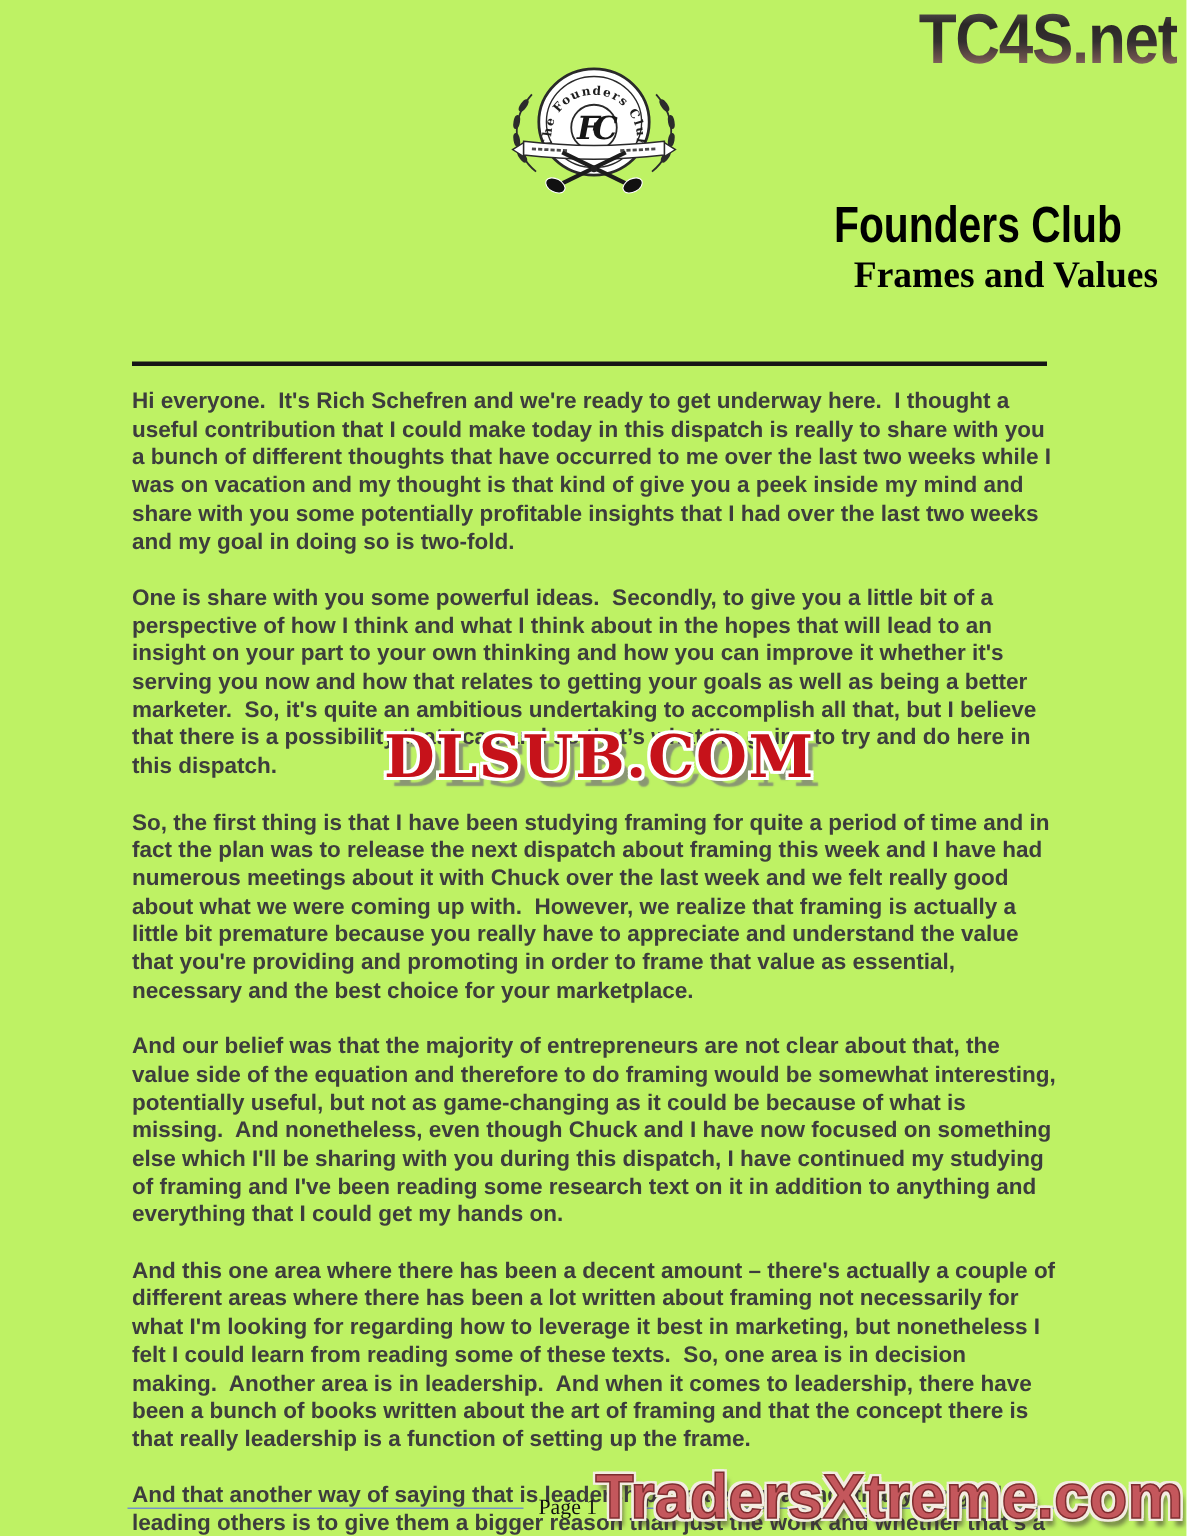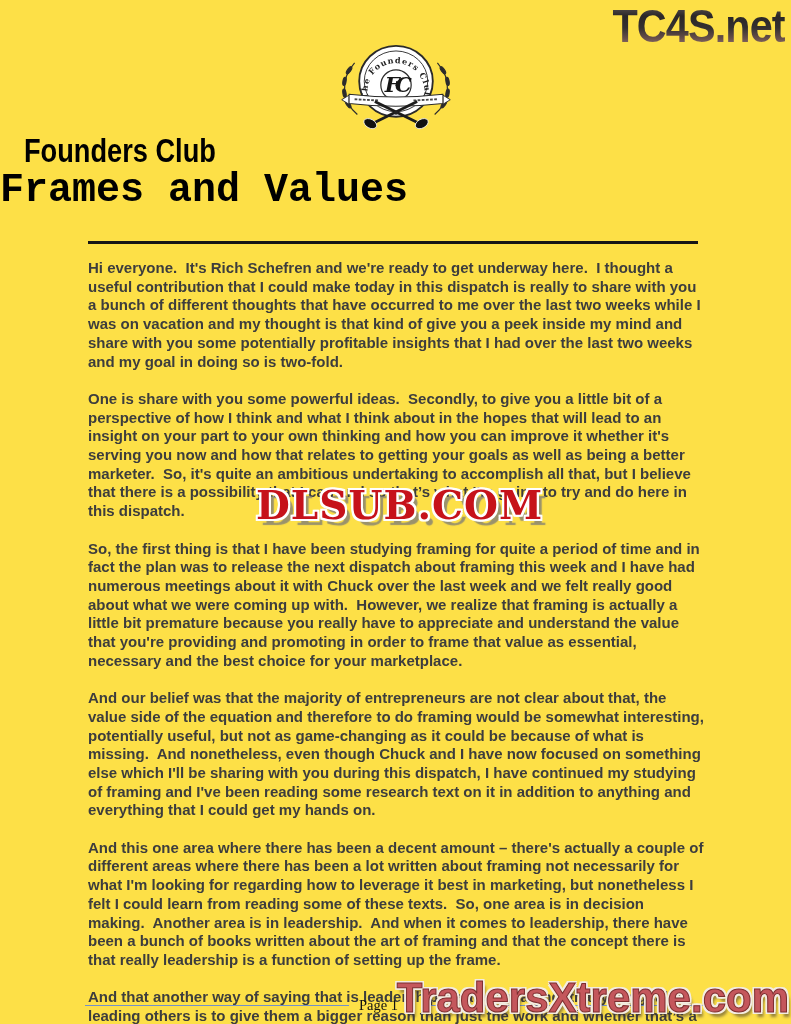--- a/index.html
+++ b/index.html
@@ -3,7 +3,7 @@
 <meta charset="utf-8">
 <style>
   html,body{margin:0;padding:0;background:#ffffff;}
-  .page{position:relative;width:791px;height:1024px;background:#fde047;overflow:hidden;
+  .page{position:relative;width:791px;height:1024px;background:#bef264;overflow:hidden;
         font-family:"Liberation Sans",sans-serif;}
 
   

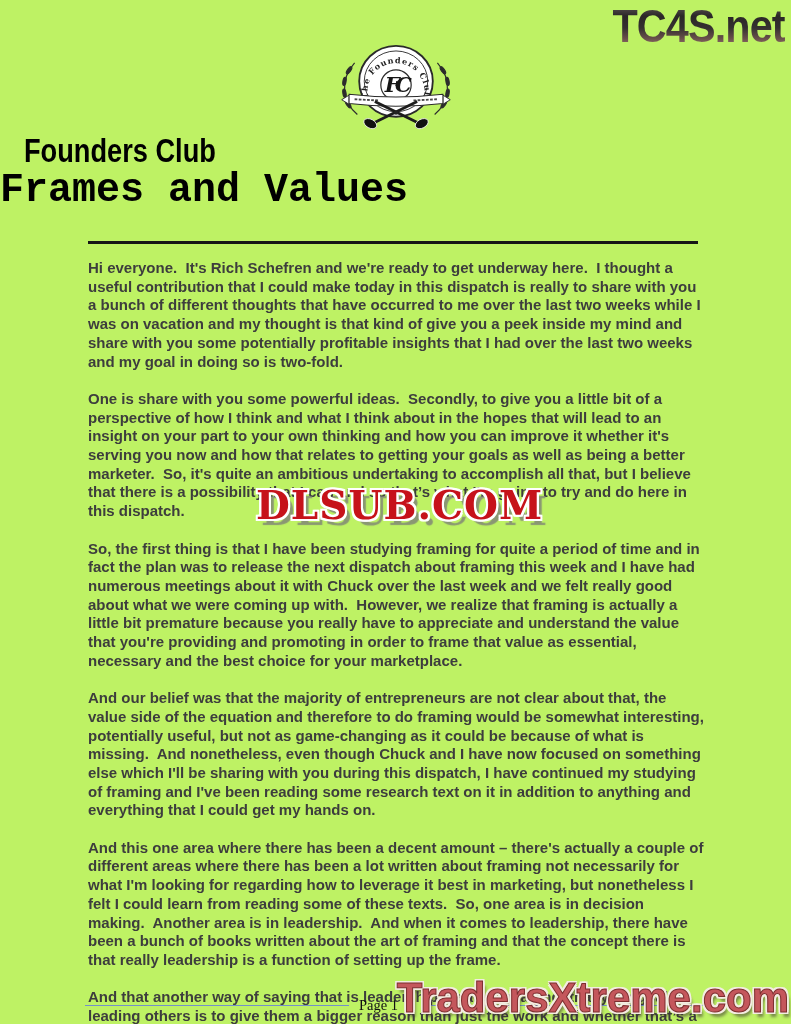--- a/index.html
+++ b/index.html
@@ -17,7 +17,7 @@
   .crest{position:absolute;top:38px;left:50%;transform:translateX(-50%);}
 
   
-  .header-block{position:absolute;top:133px;left:0;width:772px;text-align:left;color:#000;}
+  .header-block{position:absolute;top:133px;left:0;width:772px;text-align:right;color:#000;}
   .club-name{display:inline-block;font-weight:bold;font-size:34px;line-height:1;
              letter-spacing:0px;transform:scaleX(.8);transform-origin:50% 50%;
              font-family:"Liberation Sans",sans-serif;}

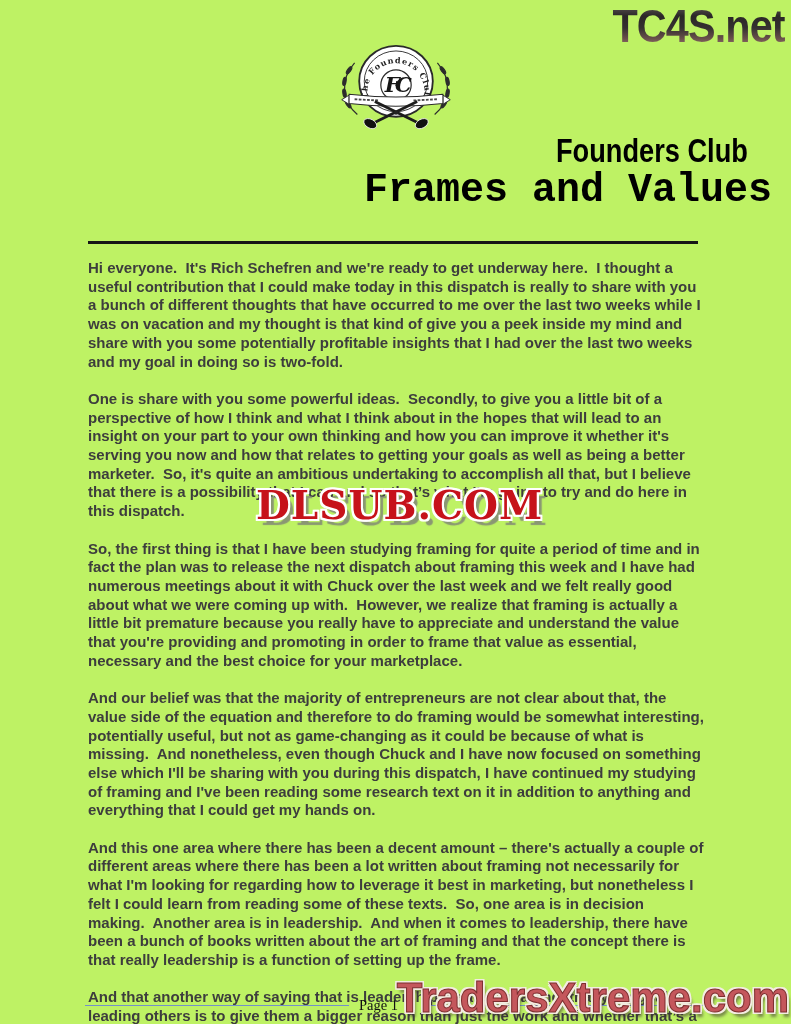--- a/index.html
+++ b/index.html
@@ -21,7 +21,7 @@
   .club-name{display:inline-block;font-weight:bold;font-size:34px;line-height:1;
              letter-spacing:0px;transform:scaleX(.8);transform-origin:50% 50%;
              font-family:"Liberation Sans",sans-serif;}
-  .doc-title{font-family:Liberation Mono, monospace;font-weight:bold;font-size:40px;line-height:1;
+  .doc-title{font-family:Liberation Serif, serif;font-weight:bold;font-size:25px;line-height:1;
              margin-top:4px;}
   .host-line{font-weight:bold;font-size:17px;margin-top:6px;white-space:pre-wrap;}
 

